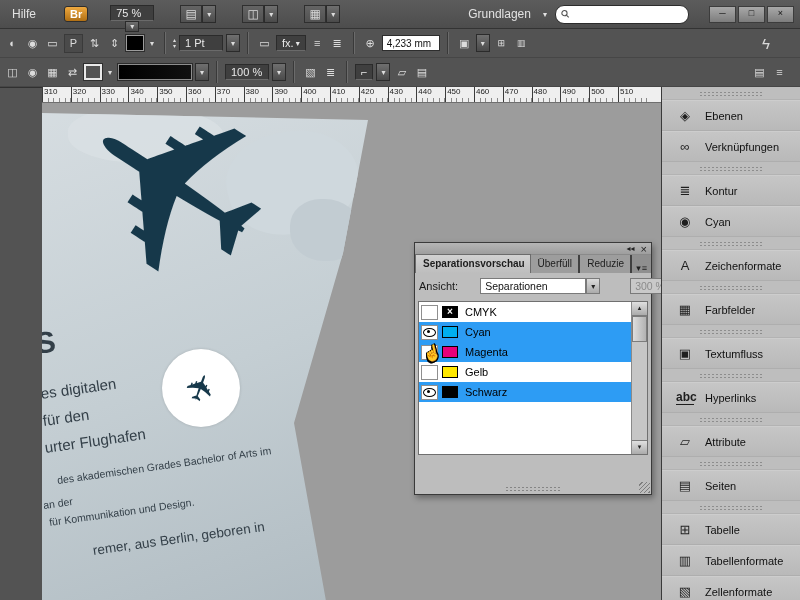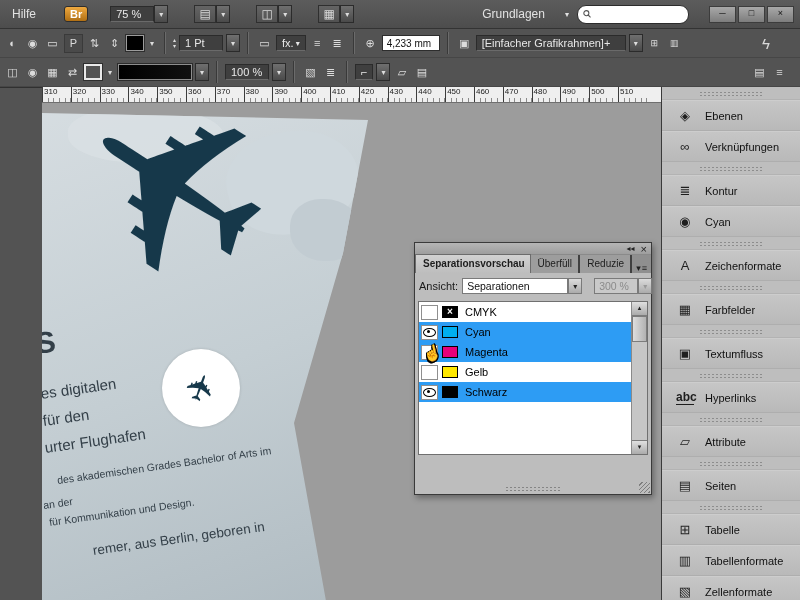--- a/index.html
+++ b/index.html
@@ -12,7 +12,7 @@
   .menu-item{padding:2px 6px;cursor:default;}
   .br-btn{background:linear-gradient(#efa93f,#b06f14);border:1px solid #2e2e2e;border-radius:3px;
     color:#fff;font-weight:bold;font-size:11px;padding:1px 5px;margin-left:14px;}
-  .ctl{display:flex;align-items:center;height:18px;}
+  .ctl{display:flex;align-items:center;height:18px;flex-direction:column;}
   .dark-field{background:#3f3f3f;border:1px solid #2b2b2b;border-bottom-color:#6a6a6a;color:#e8e8e8;
     font-size:11px;padding:1px 5px;display:flex;align-items:center;height:16px;box-sizing:border-box;}
   .dd-btn{width:14px;height:18px;box-sizing:border-box;background:linear-gradient(#6f6f6f,#4a4a4a);

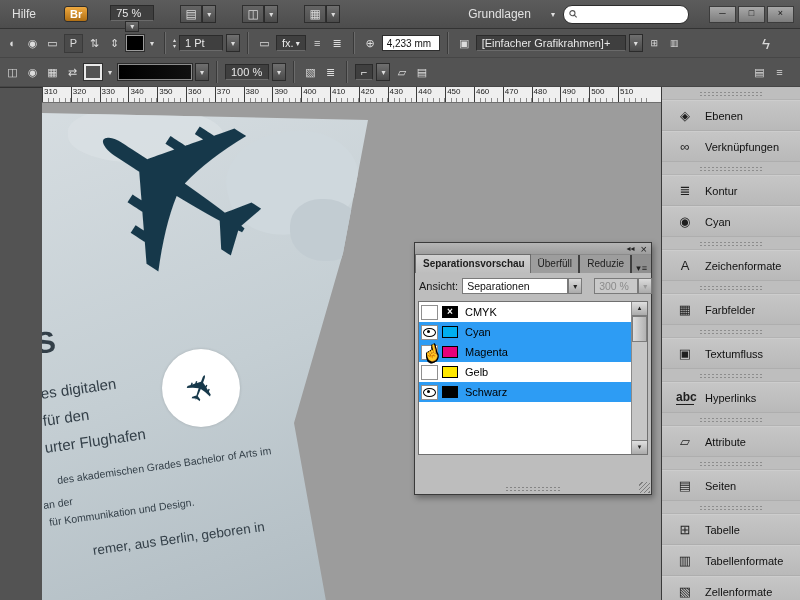--- a/index.html
+++ b/index.html
@@ -20,7 +20,7 @@
   .icon-dd{display:flex;align-items:center;margin-left:18px;}
   .mb-icon{width:20px;height:16px;color:#d9d9d9;font-size:12px;display:flex;align-items:center;justify-content:center;
     background:linear-gradient(#646464,#515151);border:1px solid #2f2f2f;}
-  .workspace{margin-left:120px;display:flex;align-items:center;gap:20px;color:#e2e2e2;font-size:12px;}
+  .workspace{margin-left:120px;display:flex;align-items:center;gap:12px;color:#e2e2e2;font-size:12px;}
   .search-box{margin-left:auto;width:128px;height:17px;background:#fff;border:1px solid #2c2c2c;border-radius:9px;
     display:flex;align-items:center;padding:0 5px;gap:4px;}
   .search-box input{border:none;outline:none;width:100%;font-size:11px;background:transparent;}

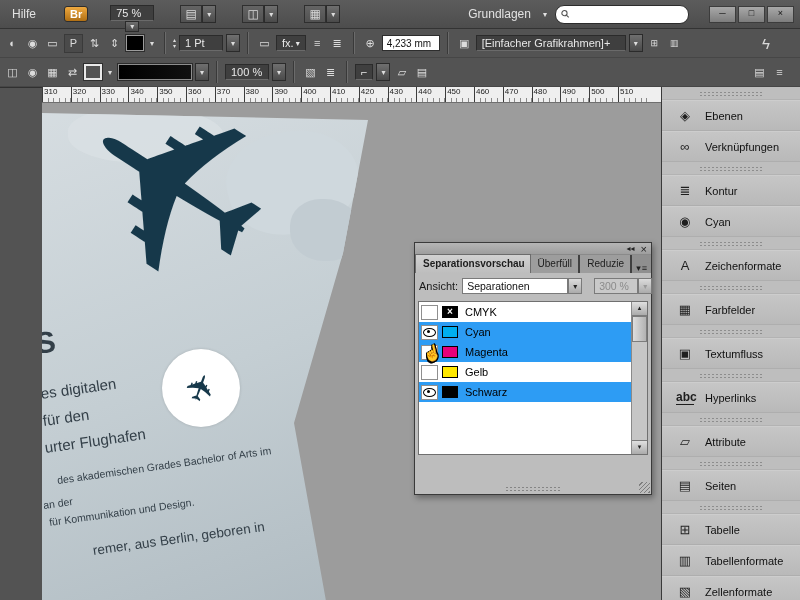--- a/index.html
+++ b/index.html
@@ -210,9 +210,6 @@
       </div>
       <div class="cb-sep"></div>
       <span class="cb-icon">▣</span>
-      <div class="dark-field style-dd">
-        <span style="overflow:hidden;white-space:nowrap;">[Einfacher Grafikrahmen]+</span>
-      </div>
       <span class="dd-btn">▾</span>
       <span class="cb-icon" style="font-size:9px;">⊞</span>
       <span class="cb-icon" style="font-size:9px;">▥</span>

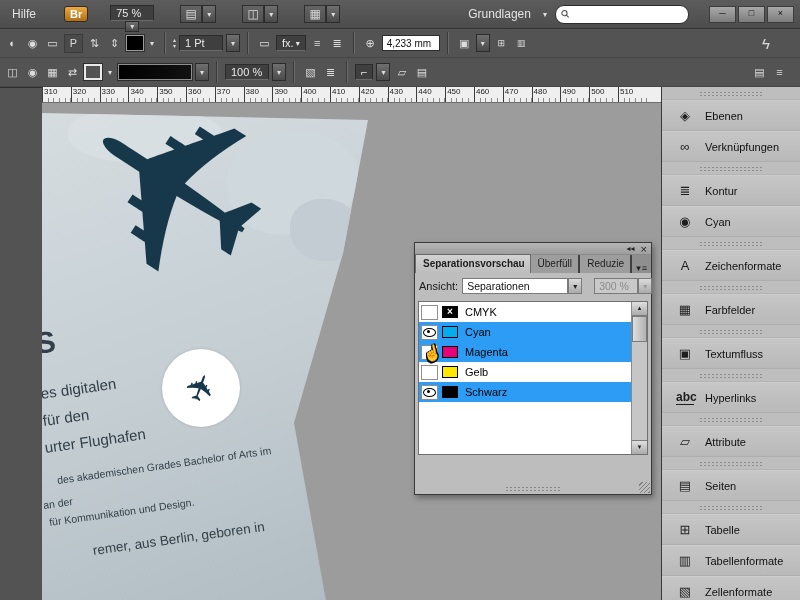--- a/index.html
+++ b/index.html
@@ -87,7 +87,7 @@
     max-width:62px;overflow:hidden;white-space:nowrap;height:14px;line-height:13px;}
   .tab.active{background:linear-gradient(#d2d2d2,#bdbdbd);border:1px solid #6c6c6c;border-bottom:none;max-width:none;font-weight:bold;}
   .tab-menu{margin-left:auto;display:flex;align-items:center;gap:1px;padding:0 4px;color:#222;font-size:9px;}
-  .panel-toolbar{height:26px;display:flex;align-items:center;padding:0 4px;gap:4px;}
+  .panel-toolbar{height:26px;display:flex;align-items:center;padding:0 4px;gap:22px;}
   .pt-label{width:44px;text-align:right;color:#1a1a1a;}
   .lt-dd{display:flex;align-items:center;}
   .lt-field{background:#fff;border:1px solid #7a7a7a;height:16px;box-sizing:border-box;display:flex;align-items:center;

